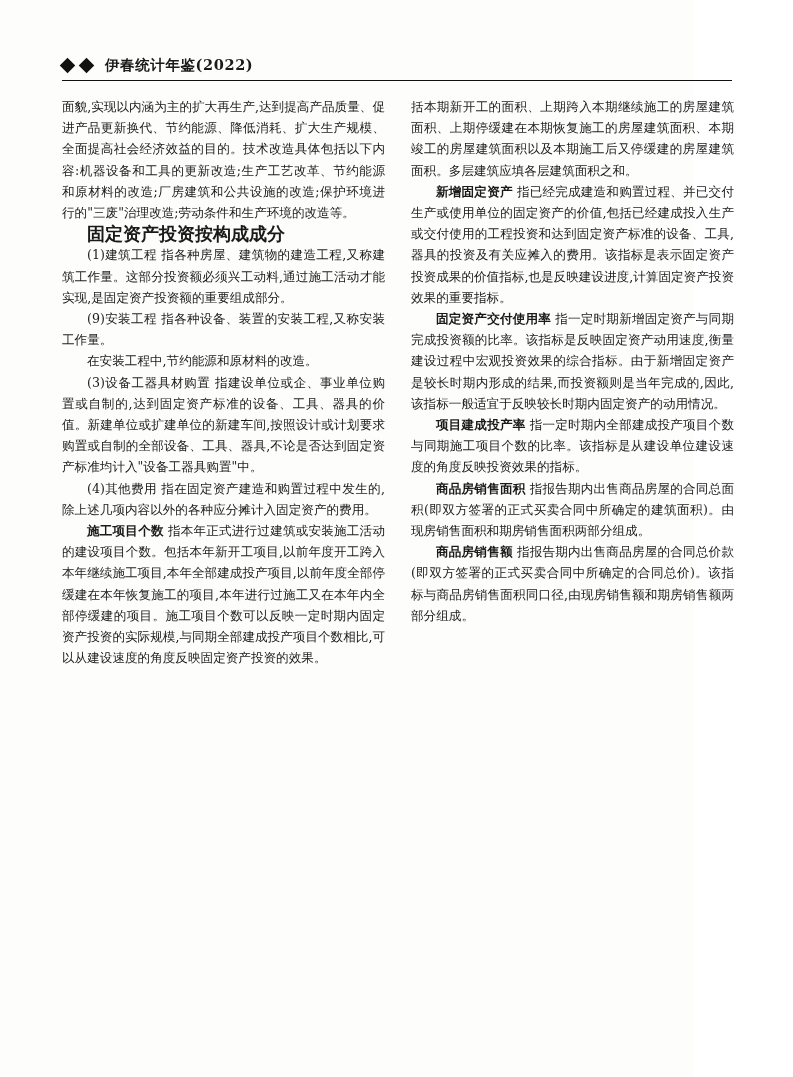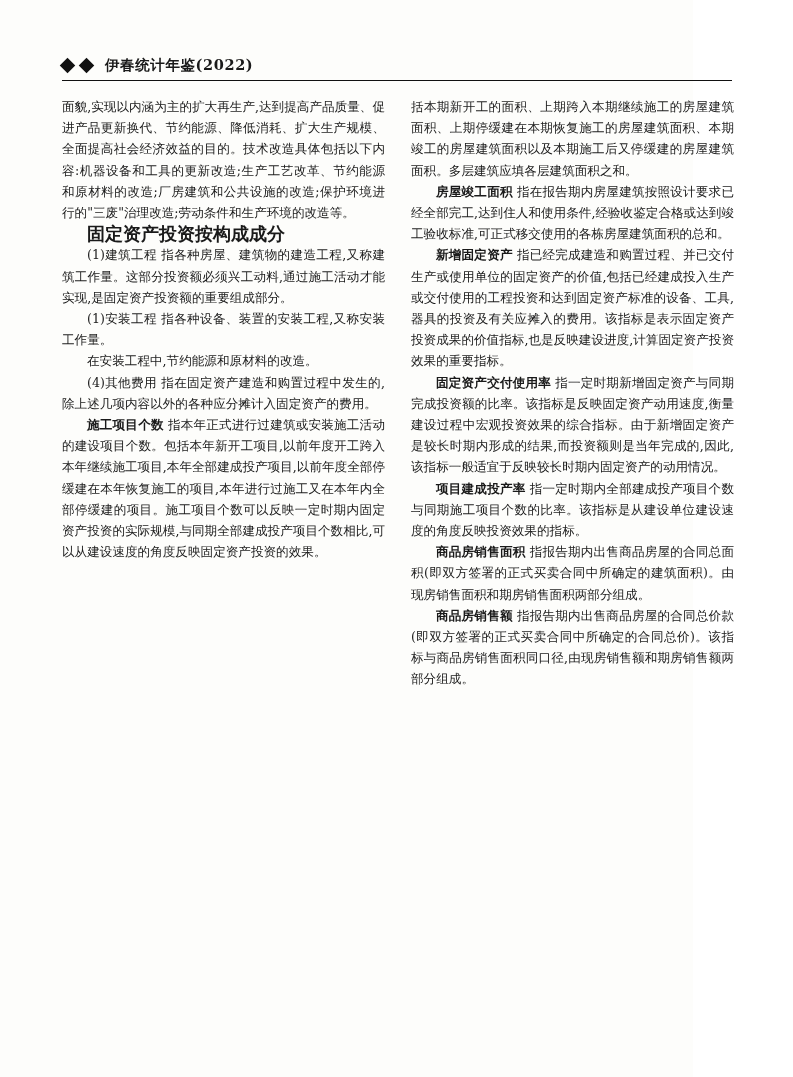--- a/index.html
+++ b/index.html
@@ -132,7 +132,6 @@
 
     <div class="col">
       <p class="noindent">括本期新开工的面积、上期跨入本期继续施工的房屋建筑面积、上期停缓建在本期恢复施工的房屋建筑面积、本期竣工的房屋建筑面积以及本期施工后又停缓建的房屋建筑面积。多层建筑应填各层建筑面积之和。</p>
-      <p class="indent2"><span class="term">房屋竣工面积</span>  指在报告期内房屋建筑按照设计要求已经全部完工,达到住人和使用条件,经验收鉴定合格或达到竣工验收标准,可正式移交使用的各栋房屋建筑面积的总和。</p>
       <p class="indent2"><span class="term">新增固定资产</span>  指已经完成建造和购置过程、并已交付生产或使用单位的固定资产的价值,包括已经建成投入生产或交付使用的工程投资和达到固定资产标准的设备、工具,器具的投资及有关应摊入的费用。该指标是表示固定资产投资成果的价值指标,也是反映建设进度,计算固定资产投资效果的重要指标。</p>
       <p class="indent2"><span class="term">固定资产交付使用率</span>  指一定时期新增固定资产与同期完成投资额的比率。该指标是反映固定资产动用速度,衡量建设过程中宏观投资效果的综合指标。由于新增固定资产是较长时期内形成的结果,而投资额则是当年完成的,因此,该指标一般适宜于反映较长时期内固定资产的动用情况。</p>
       <p class="indent2"><span class="term">项目建成投产率</span>  指一定时期内全部建成投产项目个数与同期施工项目个数的比率。该指标是从建设单位建设速度的角度反映投资效果的指标。</p>

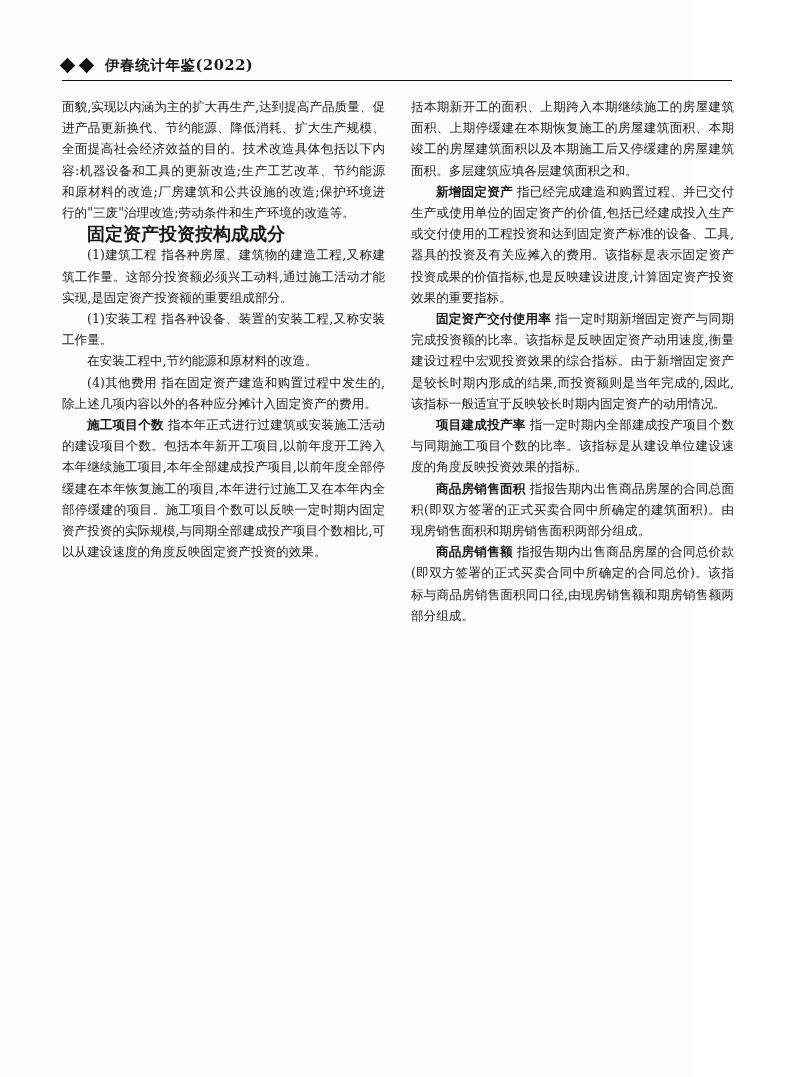--- a/index.html
+++ b/index.html
@@ -124,7 +124,7 @@
       <p class="noindent">面貌,实现以内涵为主的扩大再生产,达到提高产品质量、促进产品更新换代、节约能源、降低消耗、扩大生产规模、全面提高社会经济效益的目的。技术改造具体包括以下内容:机器设备和工具的更新改造;生产工艺改革、节约能源和原材料的改造;厂房建筑和公共设施的改造;保护环境进行的"三废"治理改造;劳动条件和生产环境的改造等。</p>
       <p class="subhead">固定资产投资按构成成分</p>
       <p class="indent2">(1)建筑工程  指各种房屋、建筑物的建造工程,又称建筑工作量。这部分投资额必须兴工动料,通过施工活动才能实现,是固定资产投资额的重要组成部分。</p>
-      <p class="indent2">(1)安装工程  指各种设备、装置的安装工程,又称安装工作量。</p>
+      <p class="indent2">(9)安装工程  指各种设备、装置的安装工程,又称安装工作量。</p>
       <p class="indent2">在安装工程中,节约能源和原材料的改造。</p>
       <p class="indent2">(4)其他费用  指在固定资产建造和购置过程中发生的,除上述几项内容以外的各种应分摊计入固定资产的费用。</p>
       <p class="indent2"><span class="term">施工项目个数</span>  指本年正式进行过建筑或安装施工活动的建设项目个数。包括本年新开工项目,以前年度开工跨入本年继续施工项目,本年全部建成投产项目,以前年度全部停缓建在本年恢复施工的项目,本年进行过施工又在本年内全部停缓建的项目。施工项目个数可以反映一定时期内固定资产投资的实际规模,与同期全部建成投产项目个数相比,可以从建设速度的角度反映固定资产投资的效果。</p>

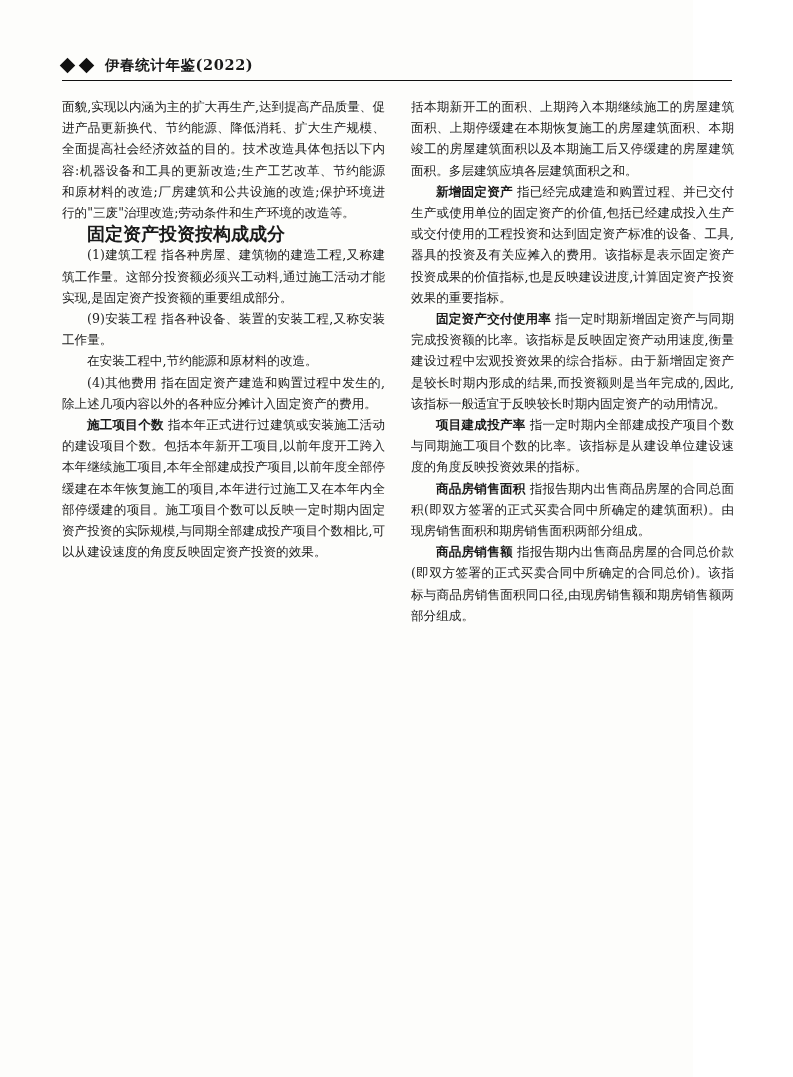--- a/index.html
+++ b/index.html
@@ -126,6 +126,7 @@
       <p class="indent2">(1)建筑工程  指各种房屋、建筑物的建造工程,又称建筑工作量。这部分投资额必须兴工动料,通过施工活动才能实现,是固定资产投资额的重要组成部分。</p>
       <p class="indent2">(9)安装工程  指各种设备、装置的安装工程,又称安装工作量。</p>
       <p class="indent2">在安装工程中,节约能源和原材料的改造。</p>
+      <p class="indent2">(3)设备工器具材购置  指建设单位或企、事业单位购置或自制的,达到固定资产标准的设备、工具、器具的价值。新建单位或扩建单位的新建车间,按照设计或计划要求购置或自制的全部设备、工具、器具,不论是否达到固定资产标准均计入"设备工器具购置"中。</p>
       <p class="indent2">(4)其他费用  指在固定资产建造和购置过程中发生的,除上述几项内容以外的各种应分摊计入固定资产的费用。</p>
       <p class="indent2"><span class="term">施工项目个数</span>  指本年正式进行过建筑或安装施工活动的建设项目个数。包括本年新开工项目,以前年度开工跨入本年继续施工项目,本年全部建成投产项目,以前年度全部停缓建在本年恢复施工的项目,本年进行过施工又在本年内全部停缓建的项目。施工项目个数可以反映一定时期内固定资产投资的实际规模,与同期全部建成投产项目个数相比,可以从建设速度的角度反映固定资产投资的效果。</p>
     </div>

